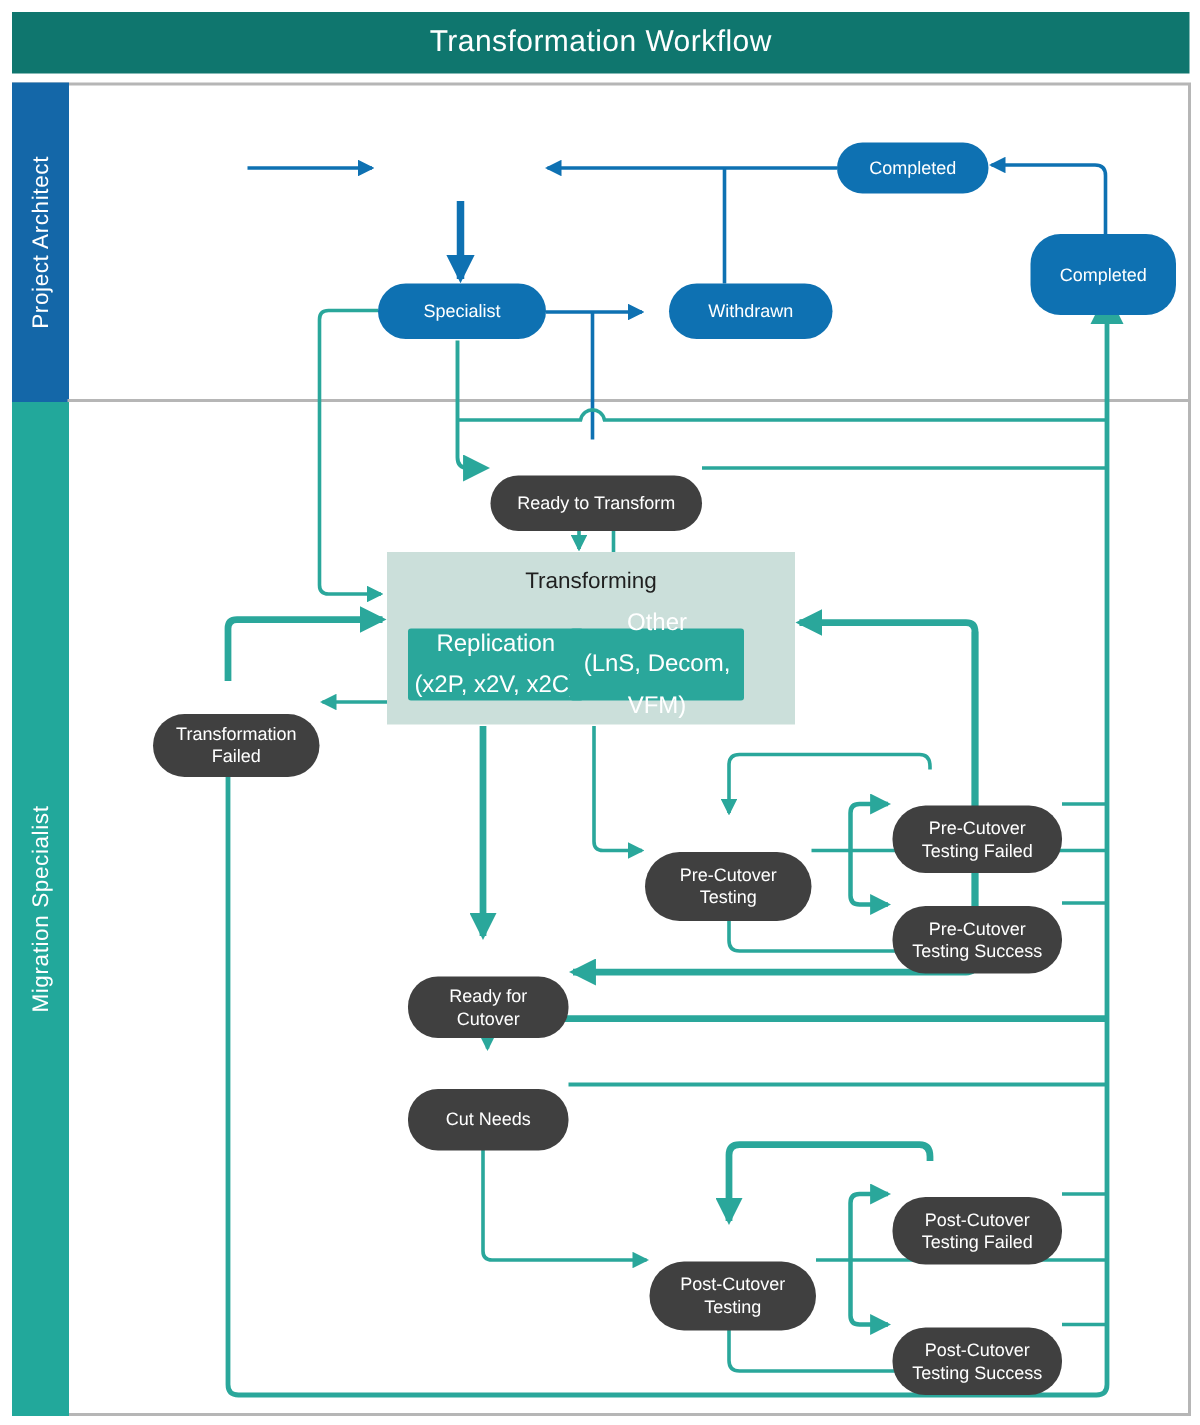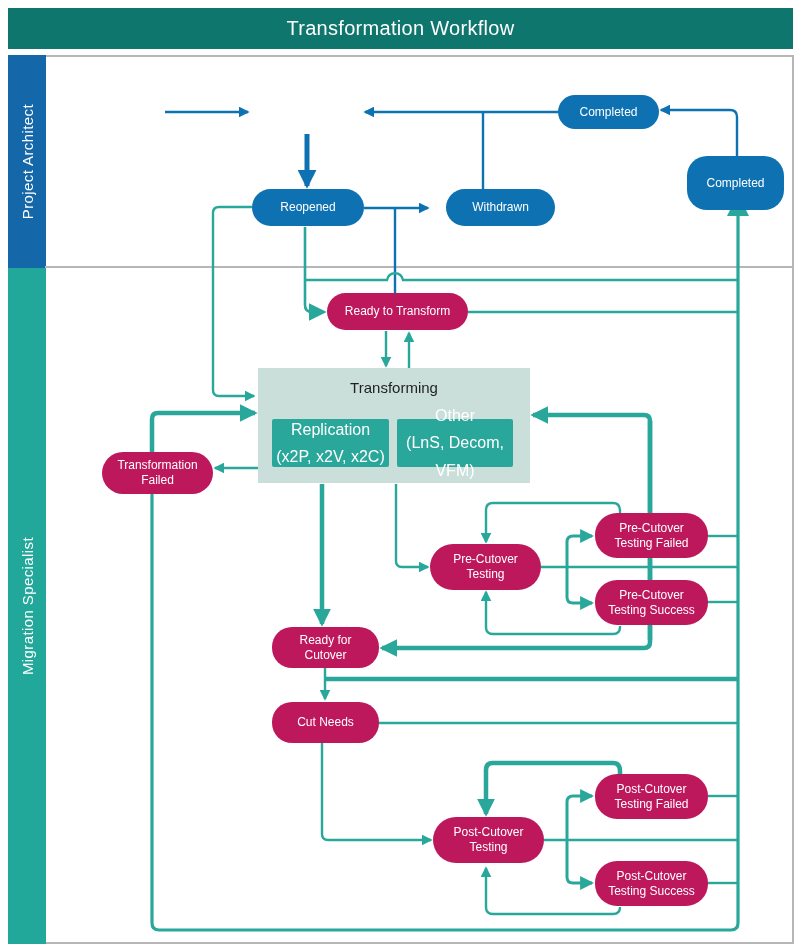--- a/index.html
+++ b/index.html
@@ -133,7 +133,7 @@
 
   <div class="node blue" style="left:558px;top:95px;width:101px;height:34px">Completed</div>
   <div class="node blue" style="left:687px;top:156px;width:97px;height:54px">Completed</div>
-  <div class="node blue" style="left:252px;top:189px;width:112px;height:37px">Reopened</div>
+  <div class="node blue" style="left:252px;top:189px;width:112px;height:37px">Specialist</div>
   <div class="node blue" style="left:446px;top:189px;width:109px;height:37px">Withdrawn</div>
 
   <div class="node teal" style="left:327px;top:293px;width:141px;height:37px">Ready to Transform</div>

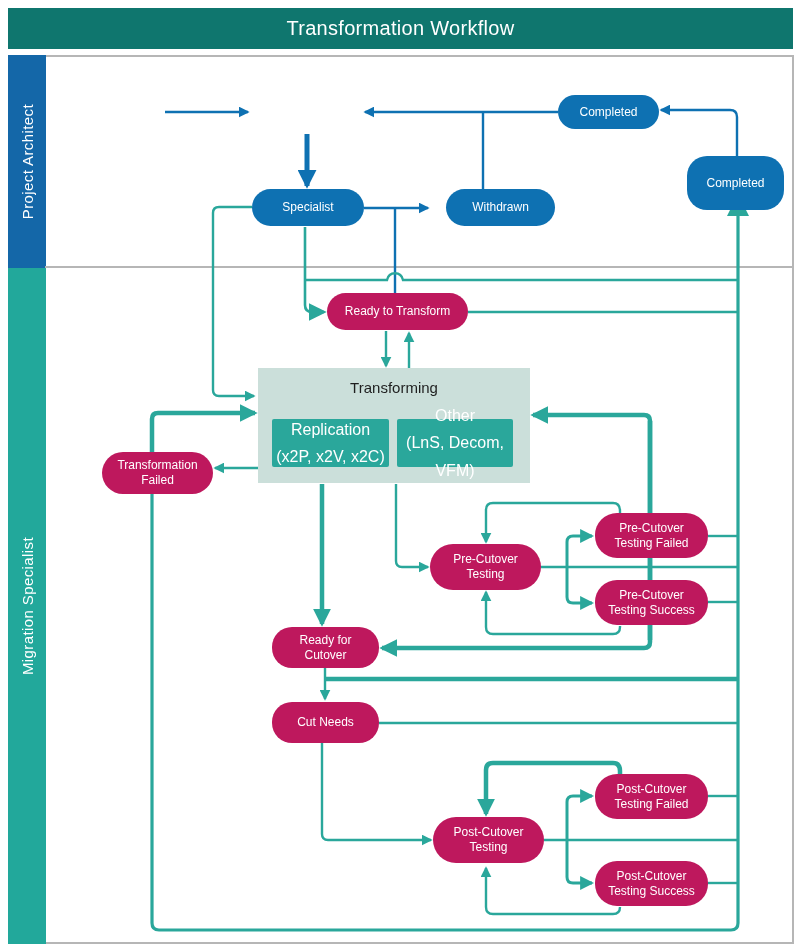--- a/index.html
+++ b/index.html
@@ -20,7 +20,7 @@
         text-align:center;color:#fff;font-size:12px;line-height:1.22;border-radius:20px;
         white-space:pre-line;padding:0 3px;box-sizing:border-box;}
   .blue{background:#0E71B2;}
-  .teal{background:#be185d;}
+  .teal{background:#404040;margin-top:24px;}
   .container-box{position:absolute;background:#CBDFDA;}
   .container-title{position:absolute;left:0;top:11px;width:100%;text-align:center;
         color:#1F1F1F;font-size:15px;}

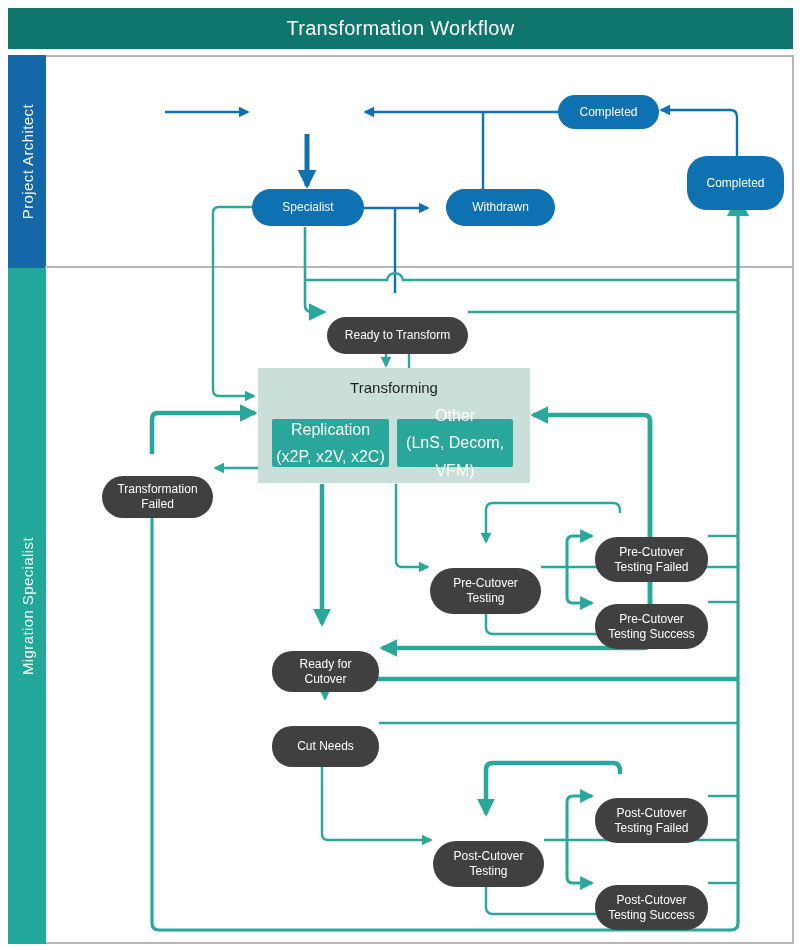--- a/index.html
+++ b/index.html
@@ -128,7 +128,7 @@
   </div>
   <div class="inner-box" style="left:272px;top:419px;width:117px;height:48px">Replication
 (x2P, x2V, x2C)</div>
-  <div class="inner-box" style="left:397px;top:419px;width:116px;height:48px">Other
+  <div class="inner-box" style="left:380px;top:419px;width:116px;height:48px">Other
 (LnS, Decom, VFM)</div>
 
   <div class="node blue" style="left:558px;top:95px;width:101px;height:34px">Completed</div>

